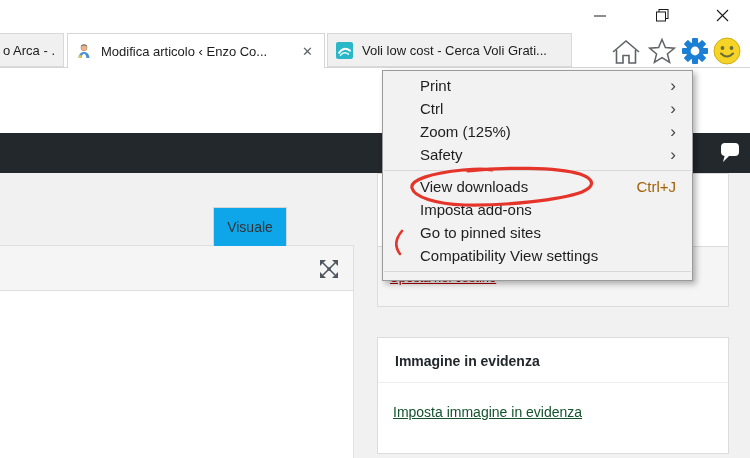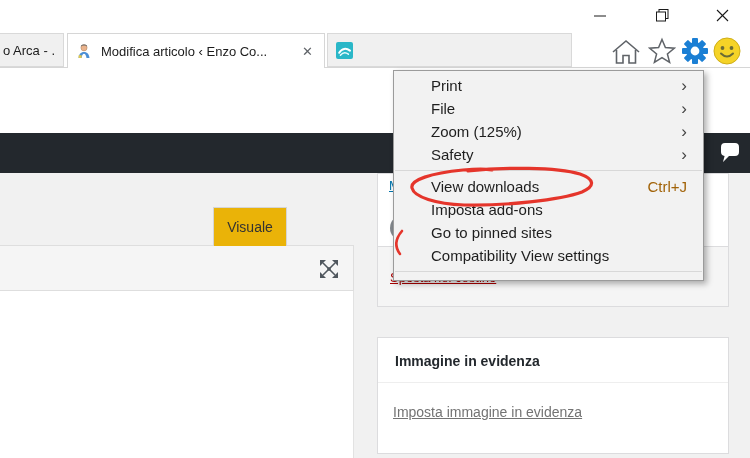--- a/index.html
+++ b/index.html
@@ -109,6 +109,7 @@
         <path d="M4.4,13.2 C6.8,10.4 9.8,10.2 12.4,12.2" fill="none" stroke="#e8fbfd" stroke-width="1.5" stroke-linecap="round"></path>
       </svg>
     </span>
+    <span class="title">Voli low cost - Cerca Voli Grati...</span>
   </div>
   <div id="newtab-btn">
     <svg width="20" height="22" viewBox="0 0 20 22">

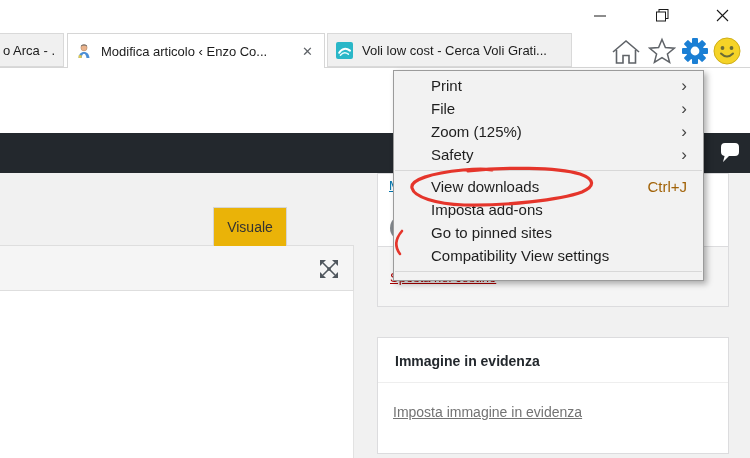--- a/index.html
+++ b/index.html
@@ -51,7 +51,7 @@
   #featlink { display:inline-block; margin:21px 0 0 15px; font-size:14px; color:#737373; text-decoration:underline; white-space:nowrap; }
 
   
-  #menu { left:393px; top:70px; width:311px; background:#f2f2f2; border:1px solid #9b9b9b; box-shadow:3px 3px 6px rgba(0,0,0,.3); z-index:10; padding:3px 0 4px 0; }
+  #menu { left:382px; top:70px; width:311px; background:#f2f2f2; border:1px solid #9b9b9b; box-shadow:3px 3px 6px rgba(0,0,0,.3); z-index:10; padding:3px 0 4px 0; }
   .mi { height:23px; display:flex; align-items:center; padding:0 16px 0 37px; font-size:15px; color:#1e1e1e; white-space:nowrap; }
   .mi.hl { background:#8ecaf4; }
   .mi .arrow { margin-left:auto; color:#444; font-size:17px; line-height:1; }

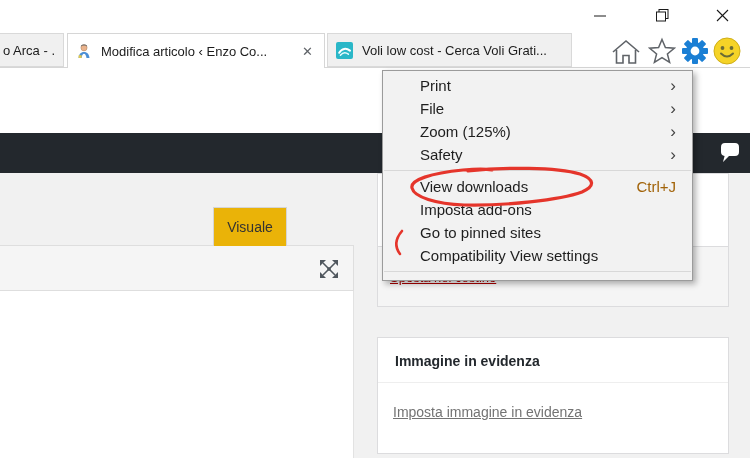--- a/index.html
+++ b/index.html
@@ -206,7 +206,7 @@
     <span class="arrow">›</span>
   </div>
   <div class="mi">
-    <span>File</span>
+    <span>Ctrl</span>
     <span class="arrow">›</span>
   </div>
   <div class="mi">

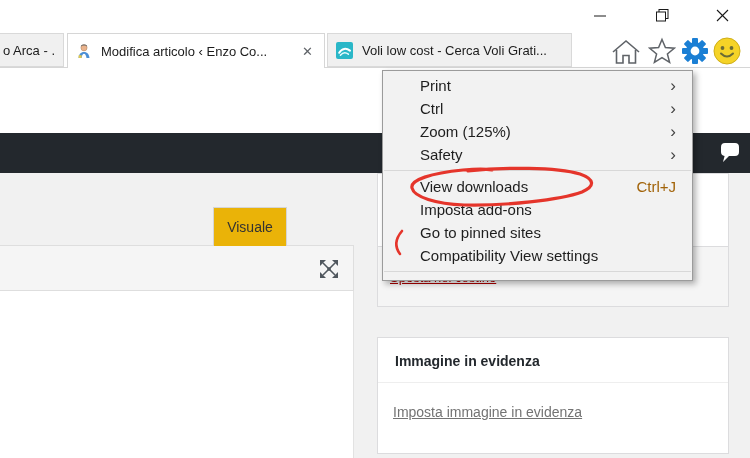--- a/index.html
+++ b/index.html
@@ -34,7 +34,7 @@
 
   
   .etab { position:absolute; display:flex; align-items:center; justify-content:center; font-size:14px; }
-  #etab-visuale { left:213px; top:34px; width:74px; height:39px; background:#eab308; border:1px solid #d5d5d5; border-bottom:none; color:#333; z-index:2; }
+  #etab-visuale { left:213px; top:34px; width:74px; height:39px; background:#0ea5e9; border:1px solid #d5d5d5; border-bottom:none; color:#333; z-index:2; }
   #etab-testo { left:291px; top:37px; width:62px; height:36px; background:#e5e5e5; color:#555; }
   #etoolbar { left:0; top:72px; width:354px; height:46px; background:#f5f5f5; border-top:1px solid #dedede; border-bottom:1px solid #dedede; border-right:1px solid #dedede; }
   #expand-btn { position:absolute; right:12px; top:11px; width:24px; height:24px; display:flex; align-items:center; justify-content:center; }

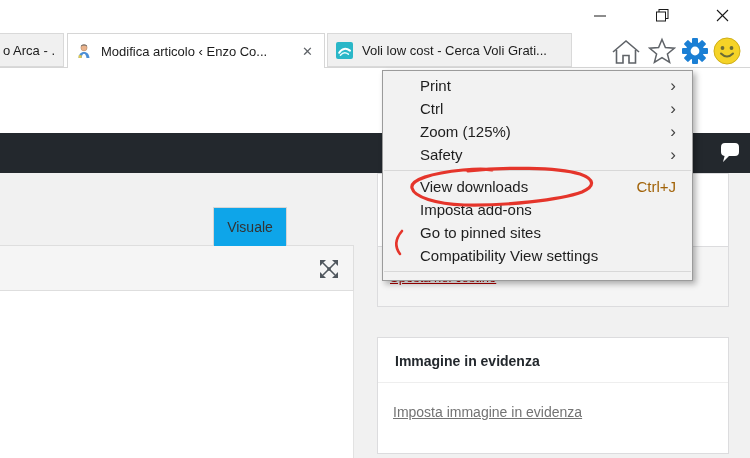--- a/index.html
+++ b/index.html
@@ -48,7 +48,7 @@
   #pub-trash { position:absolute; left:12px; top:23px; font-size:13px; color:#a00; text-decoration:underline; white-space:nowrap; }
   #featbox { left:377px; top:164px; width:352px; height:117px; background:#fff; border:1px solid #dcdcde; }
   #feathead { height:45px; border-bottom:1px solid #eeeeee; padding:15px 0 0 17px; font-size:14px; font-weight:bold; color:#23282d; white-space:nowrap; overflow:hidden; }
-  #featlink { display:inline-block; margin:21px 0 0 15px; font-size:14px; color:#737373; text-decoration:underline; white-space:nowrap; }
+  #featlink { display:inline-block; margin:21px 0 0 15px; font-size:14px; color:#14532d; text-decoration:underline; white-space:nowrap; }
 
   
   #menu { left:382px; top:70px; width:311px; background:#f2f2f2; border:1px solid #9b9b9b; box-shadow:3px 3px 6px rgba(0,0,0,.3); z-index:10; padding:3px 0 4px 0; }

